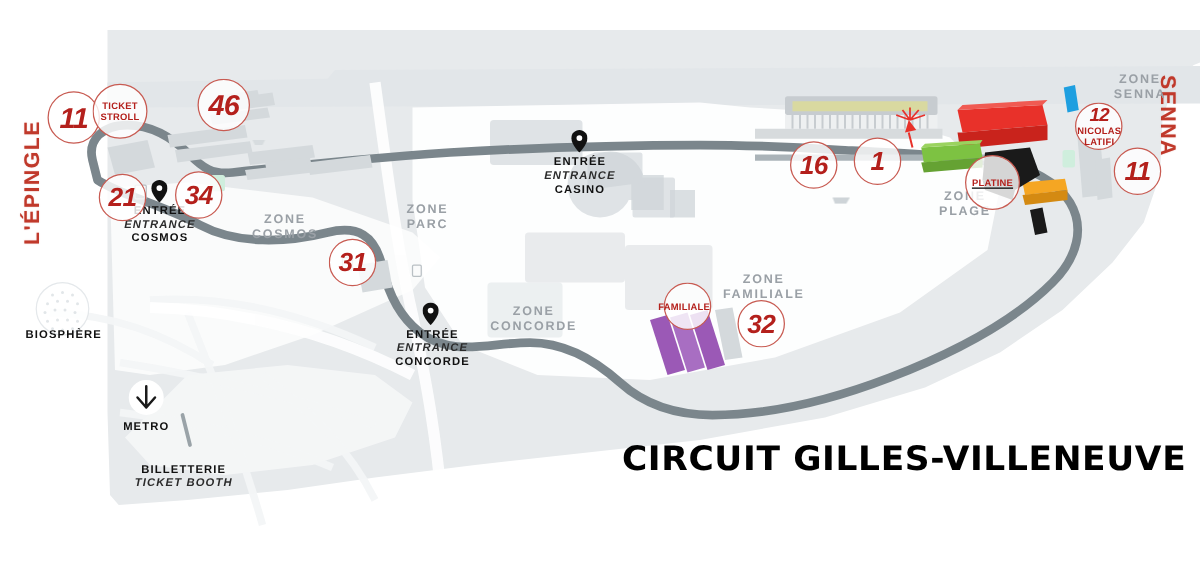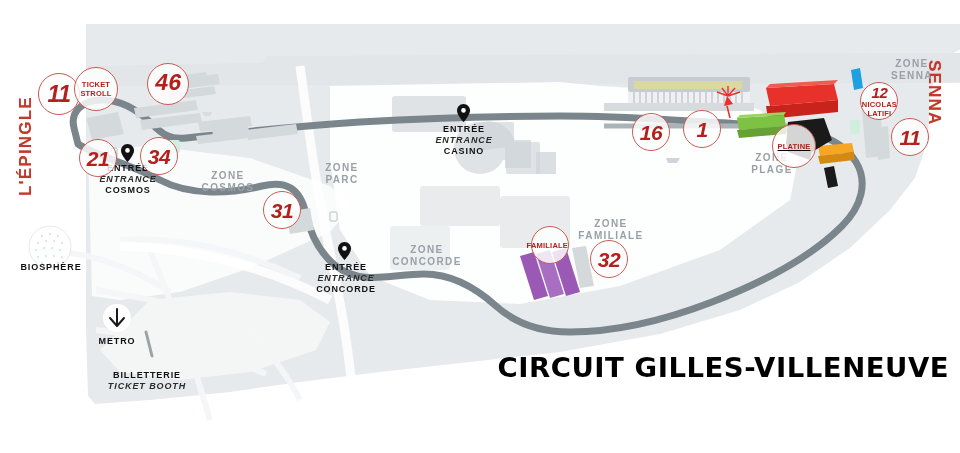--- a/index.html
+++ b/index.html
@@ -428,7 +428,7 @@
     </span>
   </div>
 
-  <div class="marker sz-lg" style="left:147px; top:63px;font-family:Liberation Mono, monospace;">
+  <div class="marker sz-lg" style="left:158px; top:63px;">
     <span class="num">46</span>
   </div>
 

